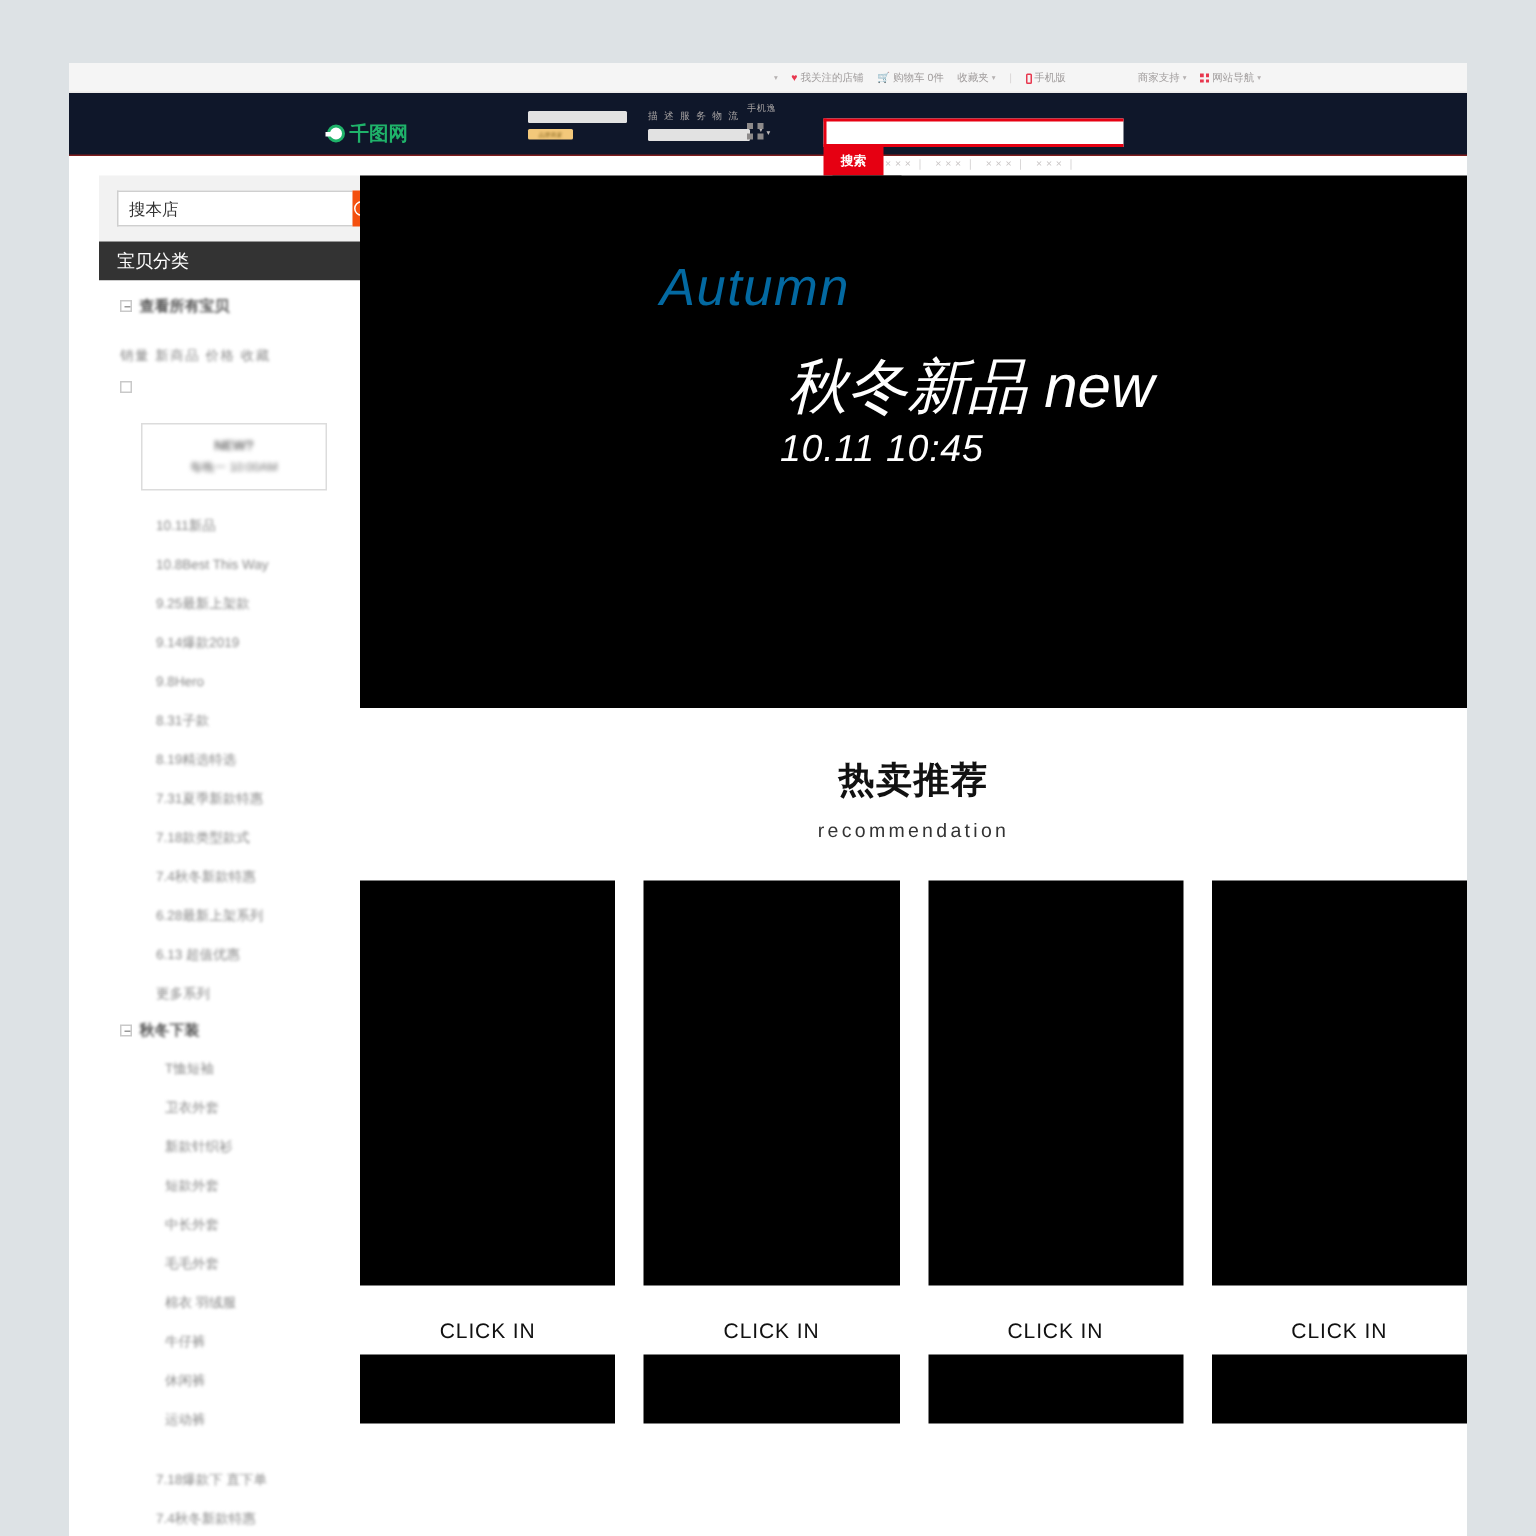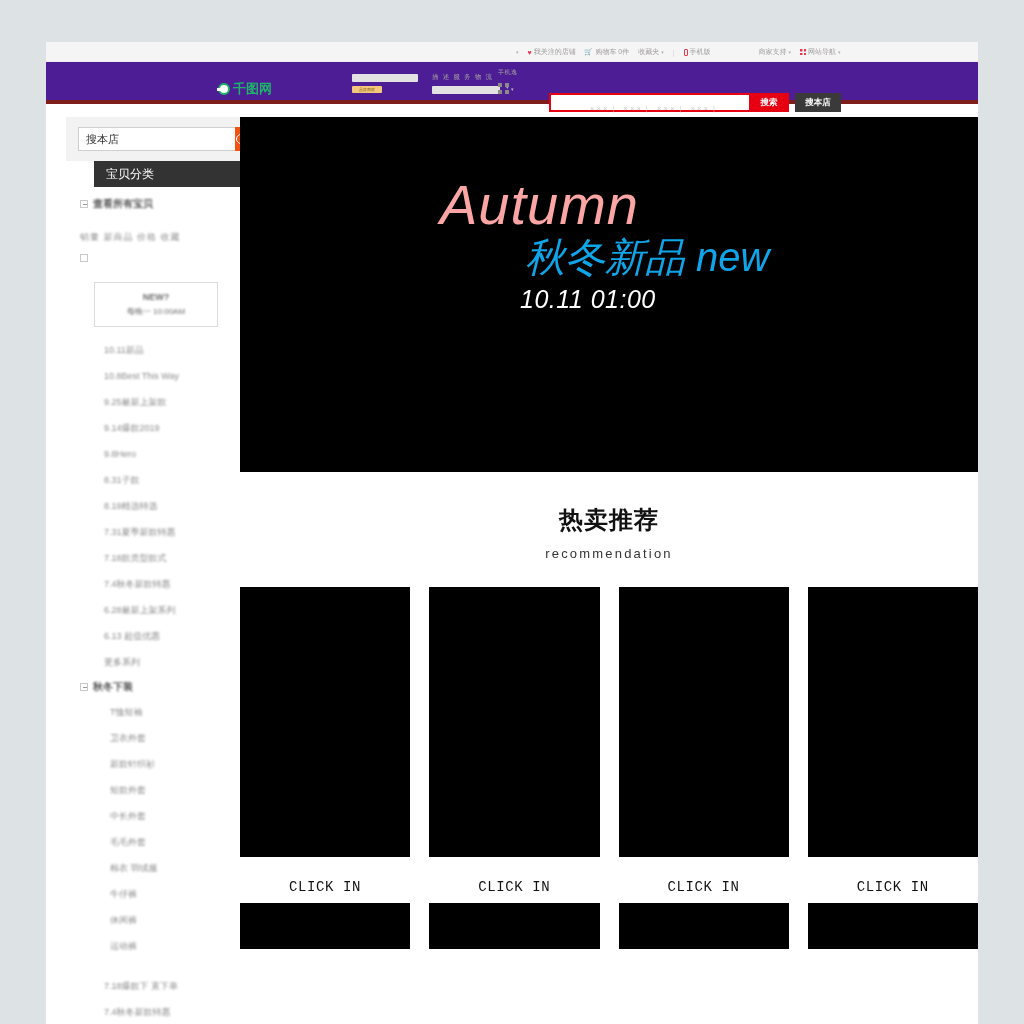--- a/index.html
+++ b/index.html
@@ -50,7 +50,7 @@
   
   .header {
     position: absolute; left: 0; top: 20px; width: 932px; height: 42px;
-    background: #4c1d95; border-bottom: 4px solid #7f1d1d;
+    background: #0f172a; border-bottom: 1px solid #7f1d1d;
   }
   .logo {
     position: absolute; left: 172px; top: 18px;

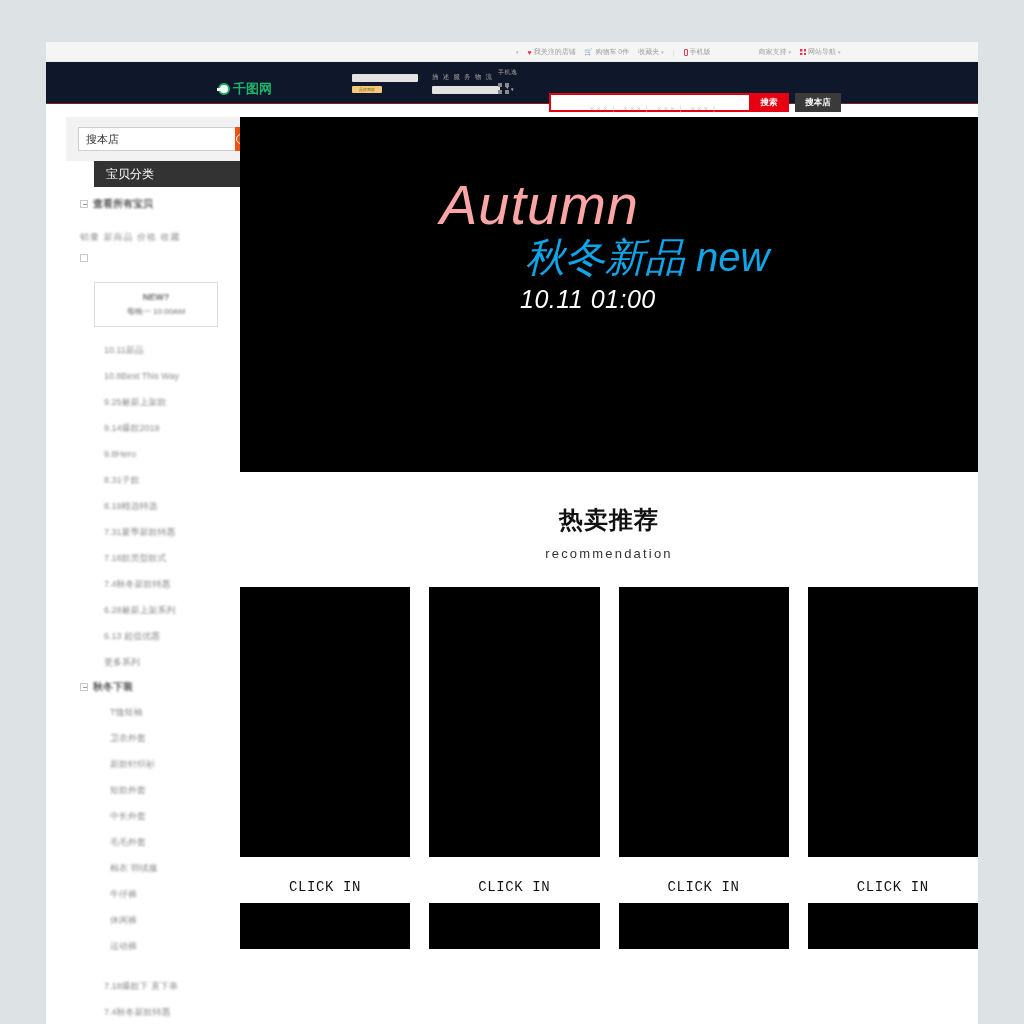--- a/index.html
+++ b/index.html
@@ -103,7 +103,7 @@
   .qr-caret { font-size: 5px; color: #c0bcbc; margin-left: 2px; }
 
   
-  .search-wrap { position: absolute; left: 503px; top: 31px; display: flex; align-items: stretch; }
+  .search-wrap { position: absolute; left: 503px; top: 17px; display: flex; align-items: stretch; flex-direction: column; }
   .search-input {
     width: 200px; height: 19px; border: 2px solid #e60012; border-right: none;
     background: #fff; outline: none; font-size: 9px; padding: 0 5px;

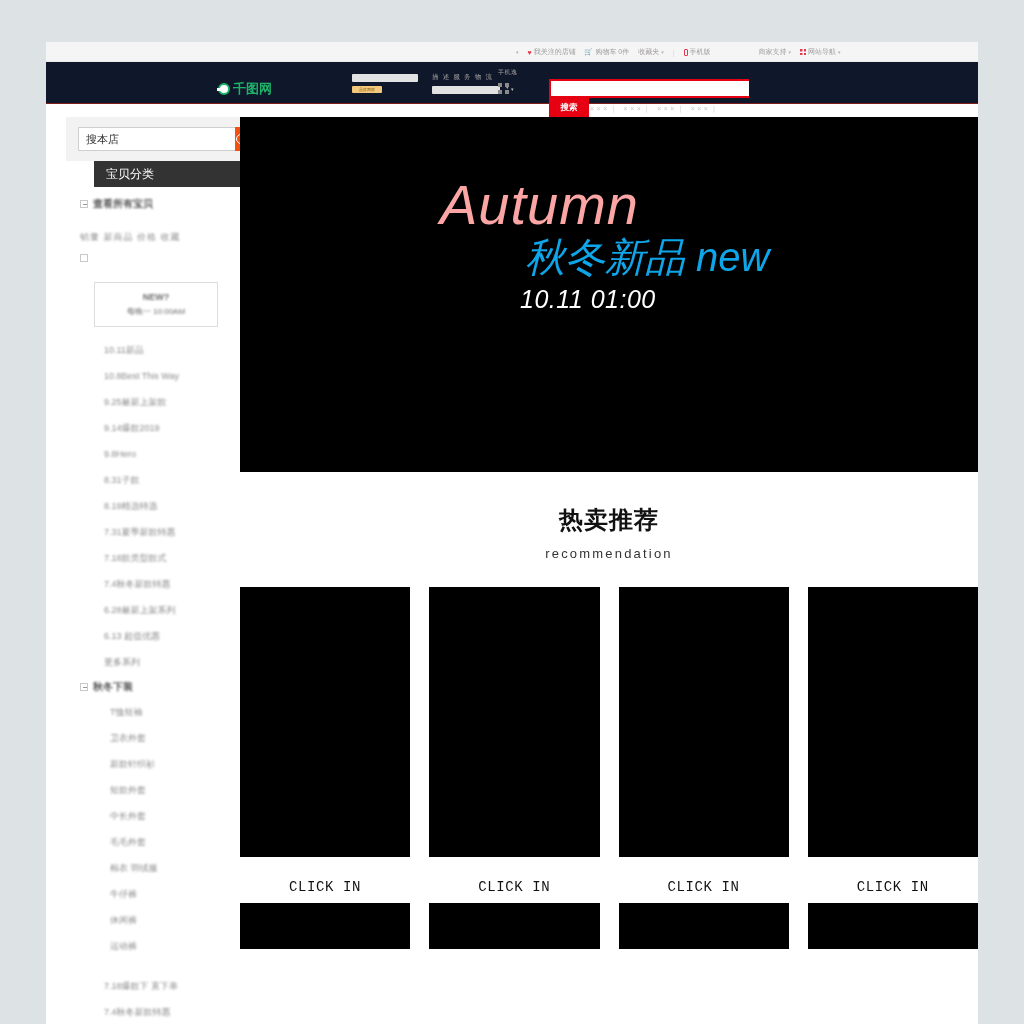--- a/index.html
+++ b/index.html
@@ -149,7 +149,7 @@
   }
   .cat-header {
     background: #333333; color: #ffffff; height: 26px; line-height: 26px;
-    padding-left: 12px; font-size: 12px; margin-left: 28px;
+    padding-left: 12px; font-size: 12px;
   }
   .cat-body { background: #fff; padding: 10px 0 0 0; }
   .cat-line { display: flex; align-items: center; padding: 0 0 0 14px; margin-bottom: 20px; }

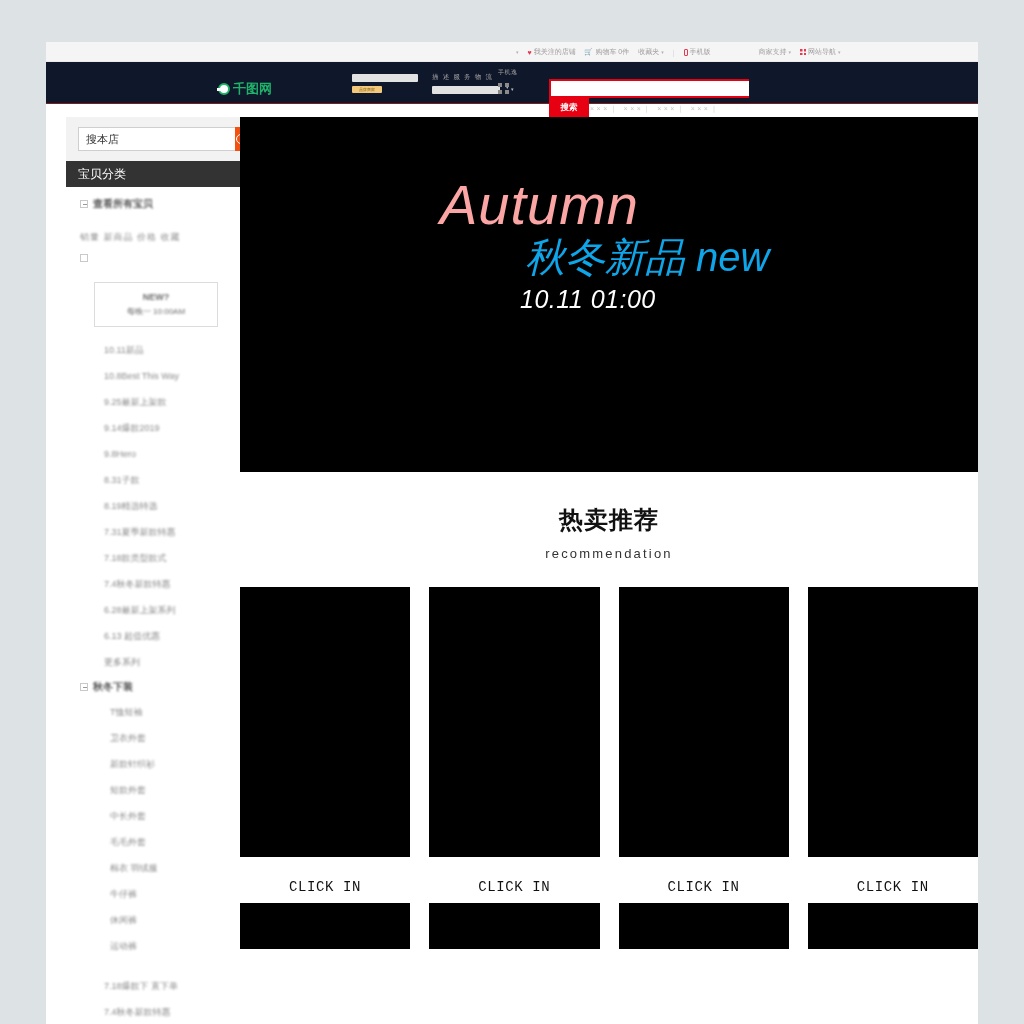--- a/index.html
+++ b/index.html
@@ -187,7 +187,7 @@
   }
   .hero-autumn {
     position: absolute; left: 200px; top: 55px;
-    font-size: 56px; font-style: italic; color: #fca5a5; letter-spacing: 1px;
+    font-size: 35px; font-style: italic; color: #0369a1; letter-spacing: 1px;
   }
   .hero-cn {
     position: absolute; left: 285px; top: 113px;

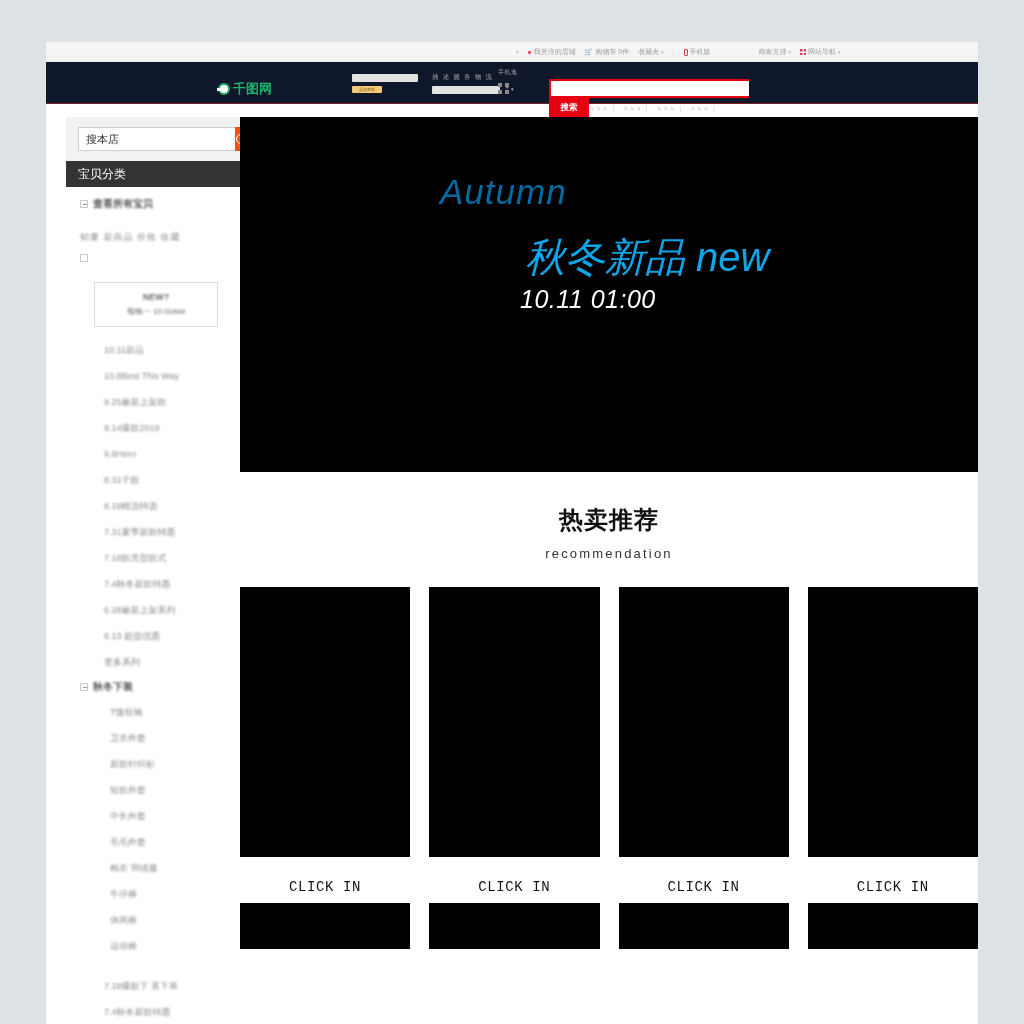--- a/index.html
+++ b/index.html
@@ -191,7 +191,7 @@
   }
   .hero-cn {
     position: absolute; left: 285px; top: 113px;
-    font-size: 40px; font-style: italic; color: #0ea5e9; white-space: nowrap;
+    font-size: 40px; font-style: italic; color: #ffffff; white-space: nowrap;
   }
   .hero-time {
     position: absolute; left: 280px; top: 168px;

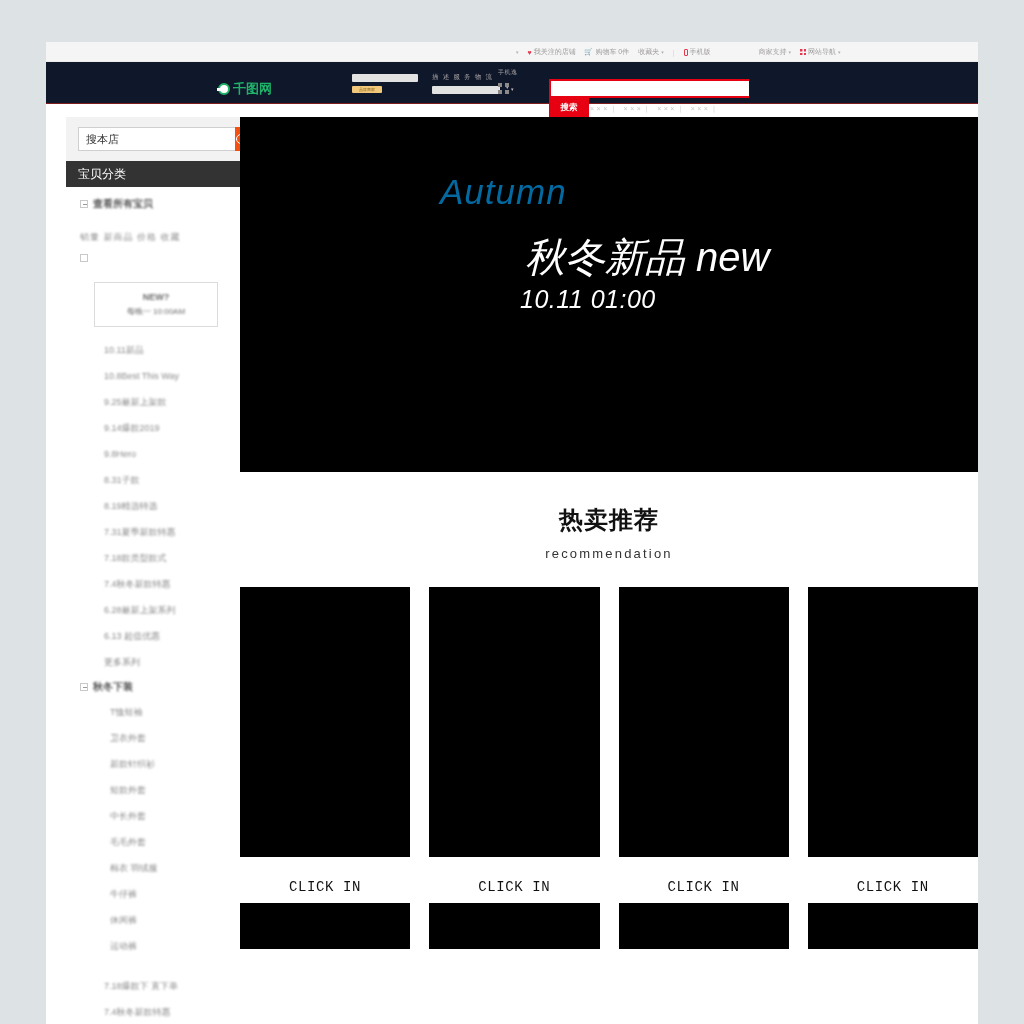--- a/index.html
+++ b/index.html
@@ -392,7 +392,7 @@
       <div class="hero">
         <div class="hero-autumn">Autumn</div>
         <div class="hero-cn">秋冬新品 new</div>
-        <div class="hero-time">10.11 01:00</div>
+        <div class="hero-time">10.11 10:45</div>
       </div>
 
       <div class="rec">

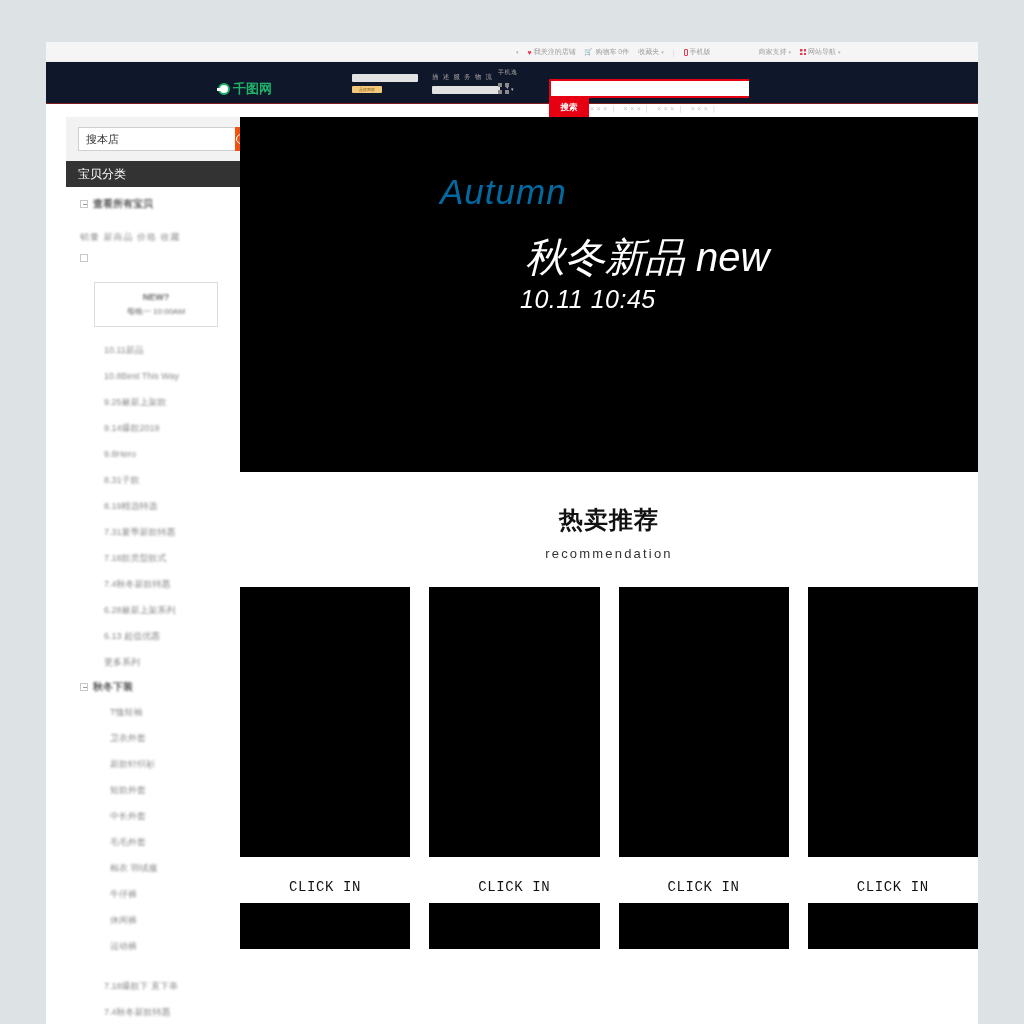--- a/index.html
+++ b/index.html
@@ -234,7 +234,7 @@
 
   
   .grid {
-    display: flex; gap: 19px; margin-top: 26px; width: 738px; font-family: Liberation Mono, monospace;
+    display: flex; gap: 19px; margin-top: 26px; width: 738px;
   }
   .card { flex: 1; }
   .card-img { width: 100%; height: 270px; background: #000000; }

